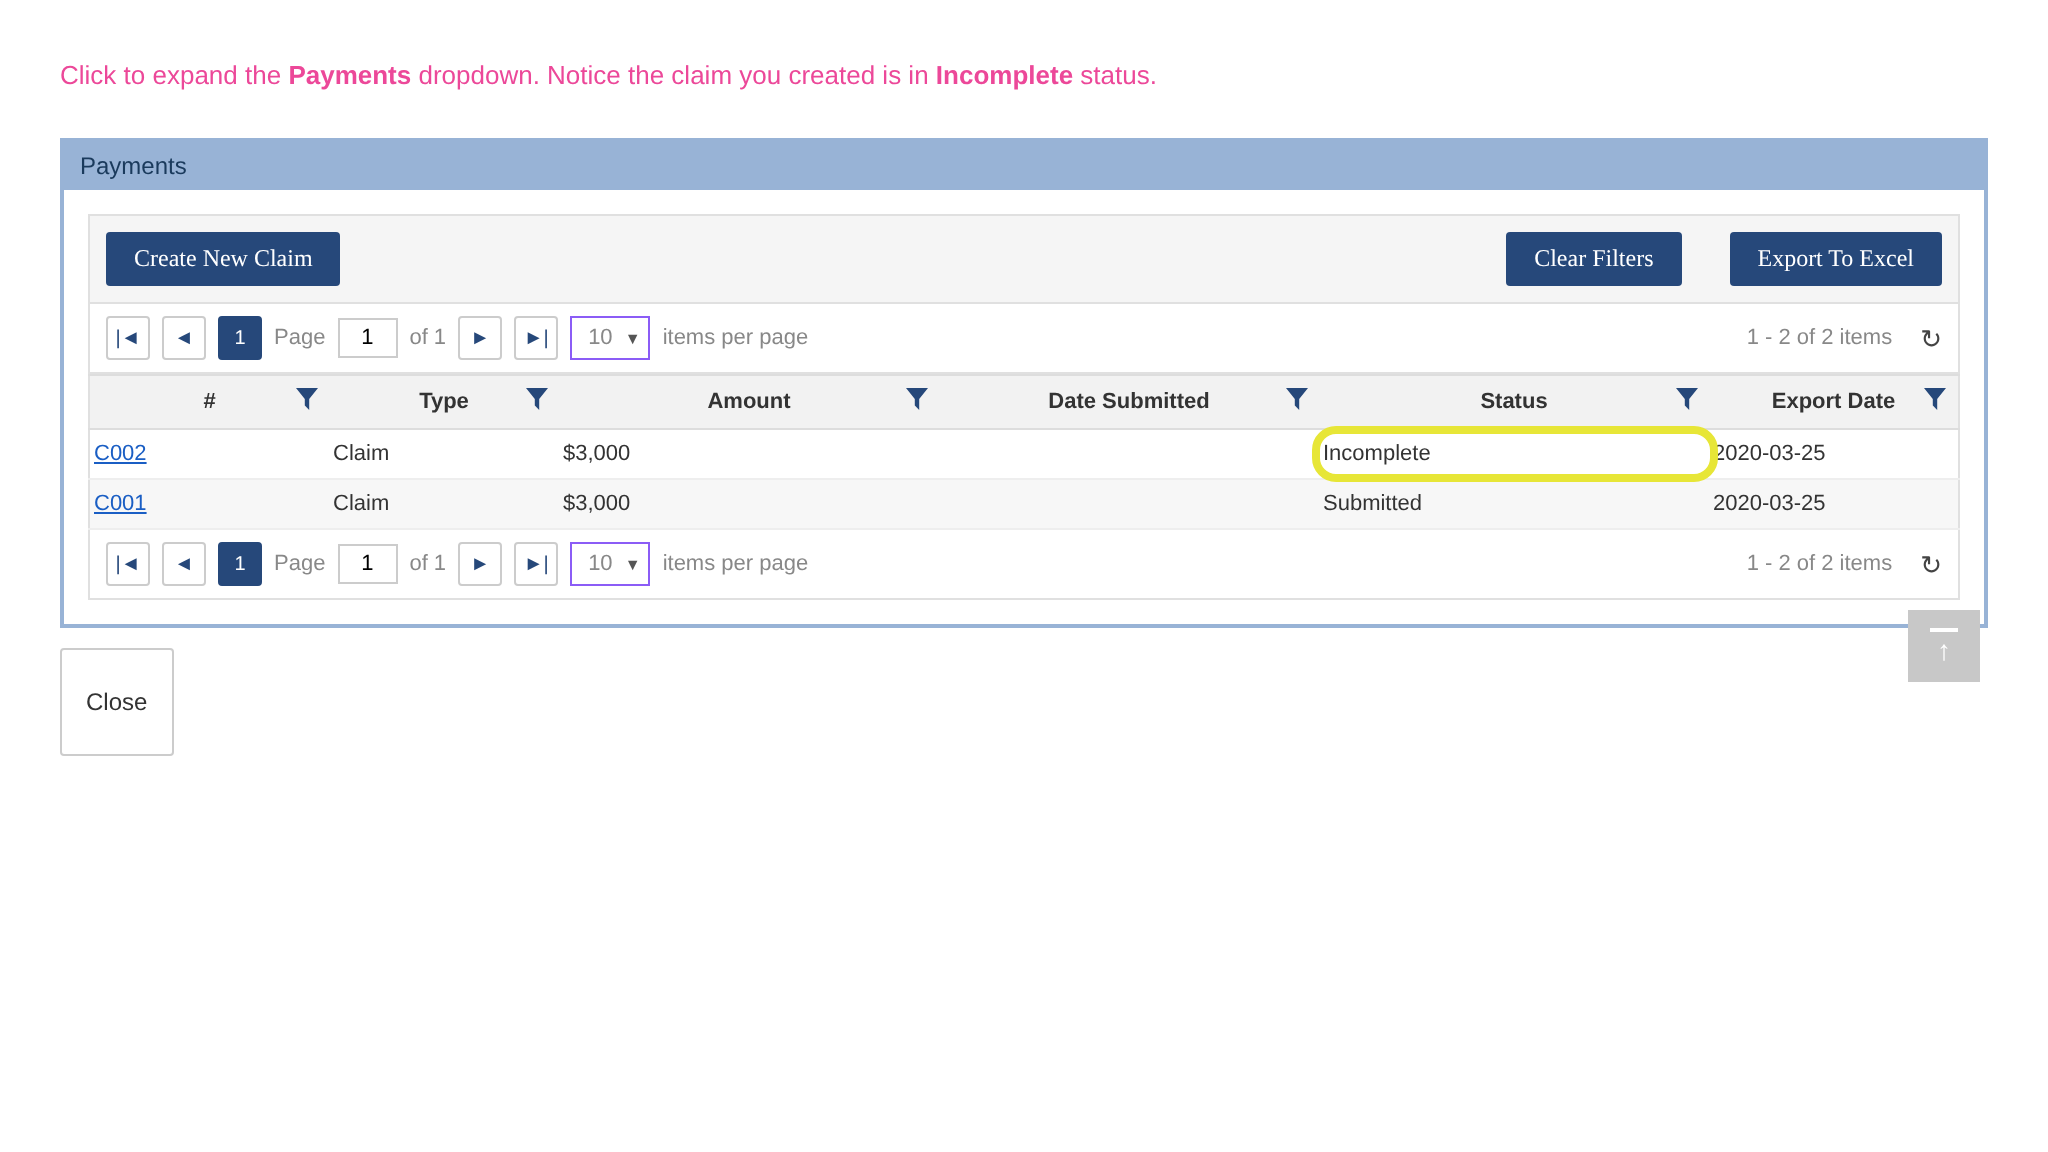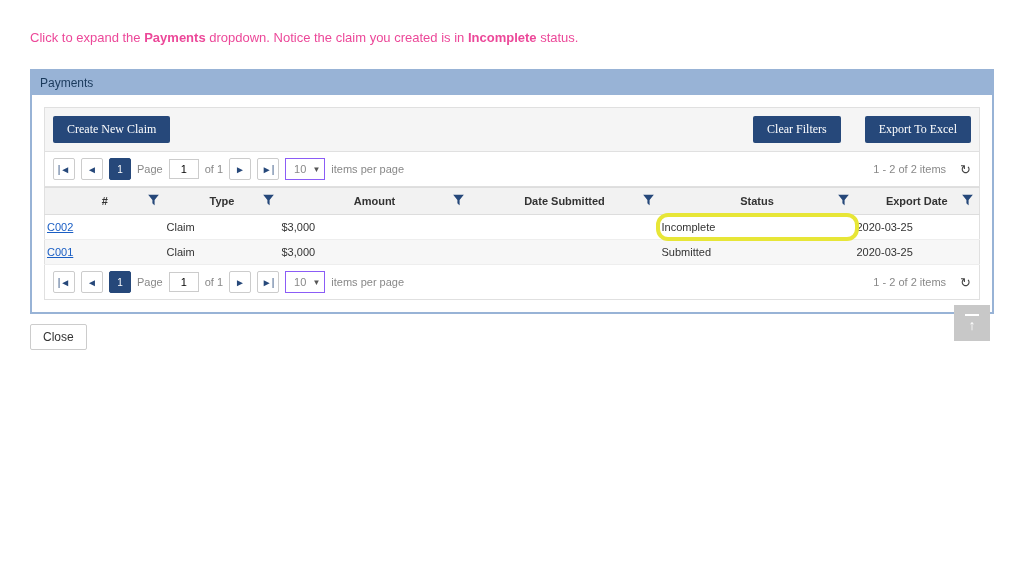--- a/index.html
+++ b/index.html
@@ -31,7 +31,7 @@
   .link { color: #1a5ec4; text-decoration: underline; cursor: pointer; }
   .highlight-cell { position: relative; }
   .highlight-ring { position: absolute; top: -2px; bottom: -2px; left: -4px; right: -4px; border: 4px solid #e7e637; border-radius: 12px; pointer-events: none; }
-  .close-btn { margin-top: 10px; background: #fff; border: 1px solid #ccc; color: #333; padding: 5px 12px; font-size: 12px; cursor: pointer; border-radius: 2px; }
+  .close-btn { margin-top: 10px; background: #fff; border: 1px solid #ccc; color: #333; padding: 19px 12px; font-size: 12px; cursor: pointer; border-radius: 2px; }
   .scroll-top { position: fixed; right: 34px; top: 305px; width: 36px; height: 36px; background: #c8c8c8; display: flex; flex-direction: column; align-items: center; justify-content: center; cursor: pointer; color: #fff; }
   .scroll-top .bar { width: 14px; height: 2px; background: #fff; margin-bottom: 2px; }
   .scroll-top .arrow { font-size: 14px; line-height: 1; }

